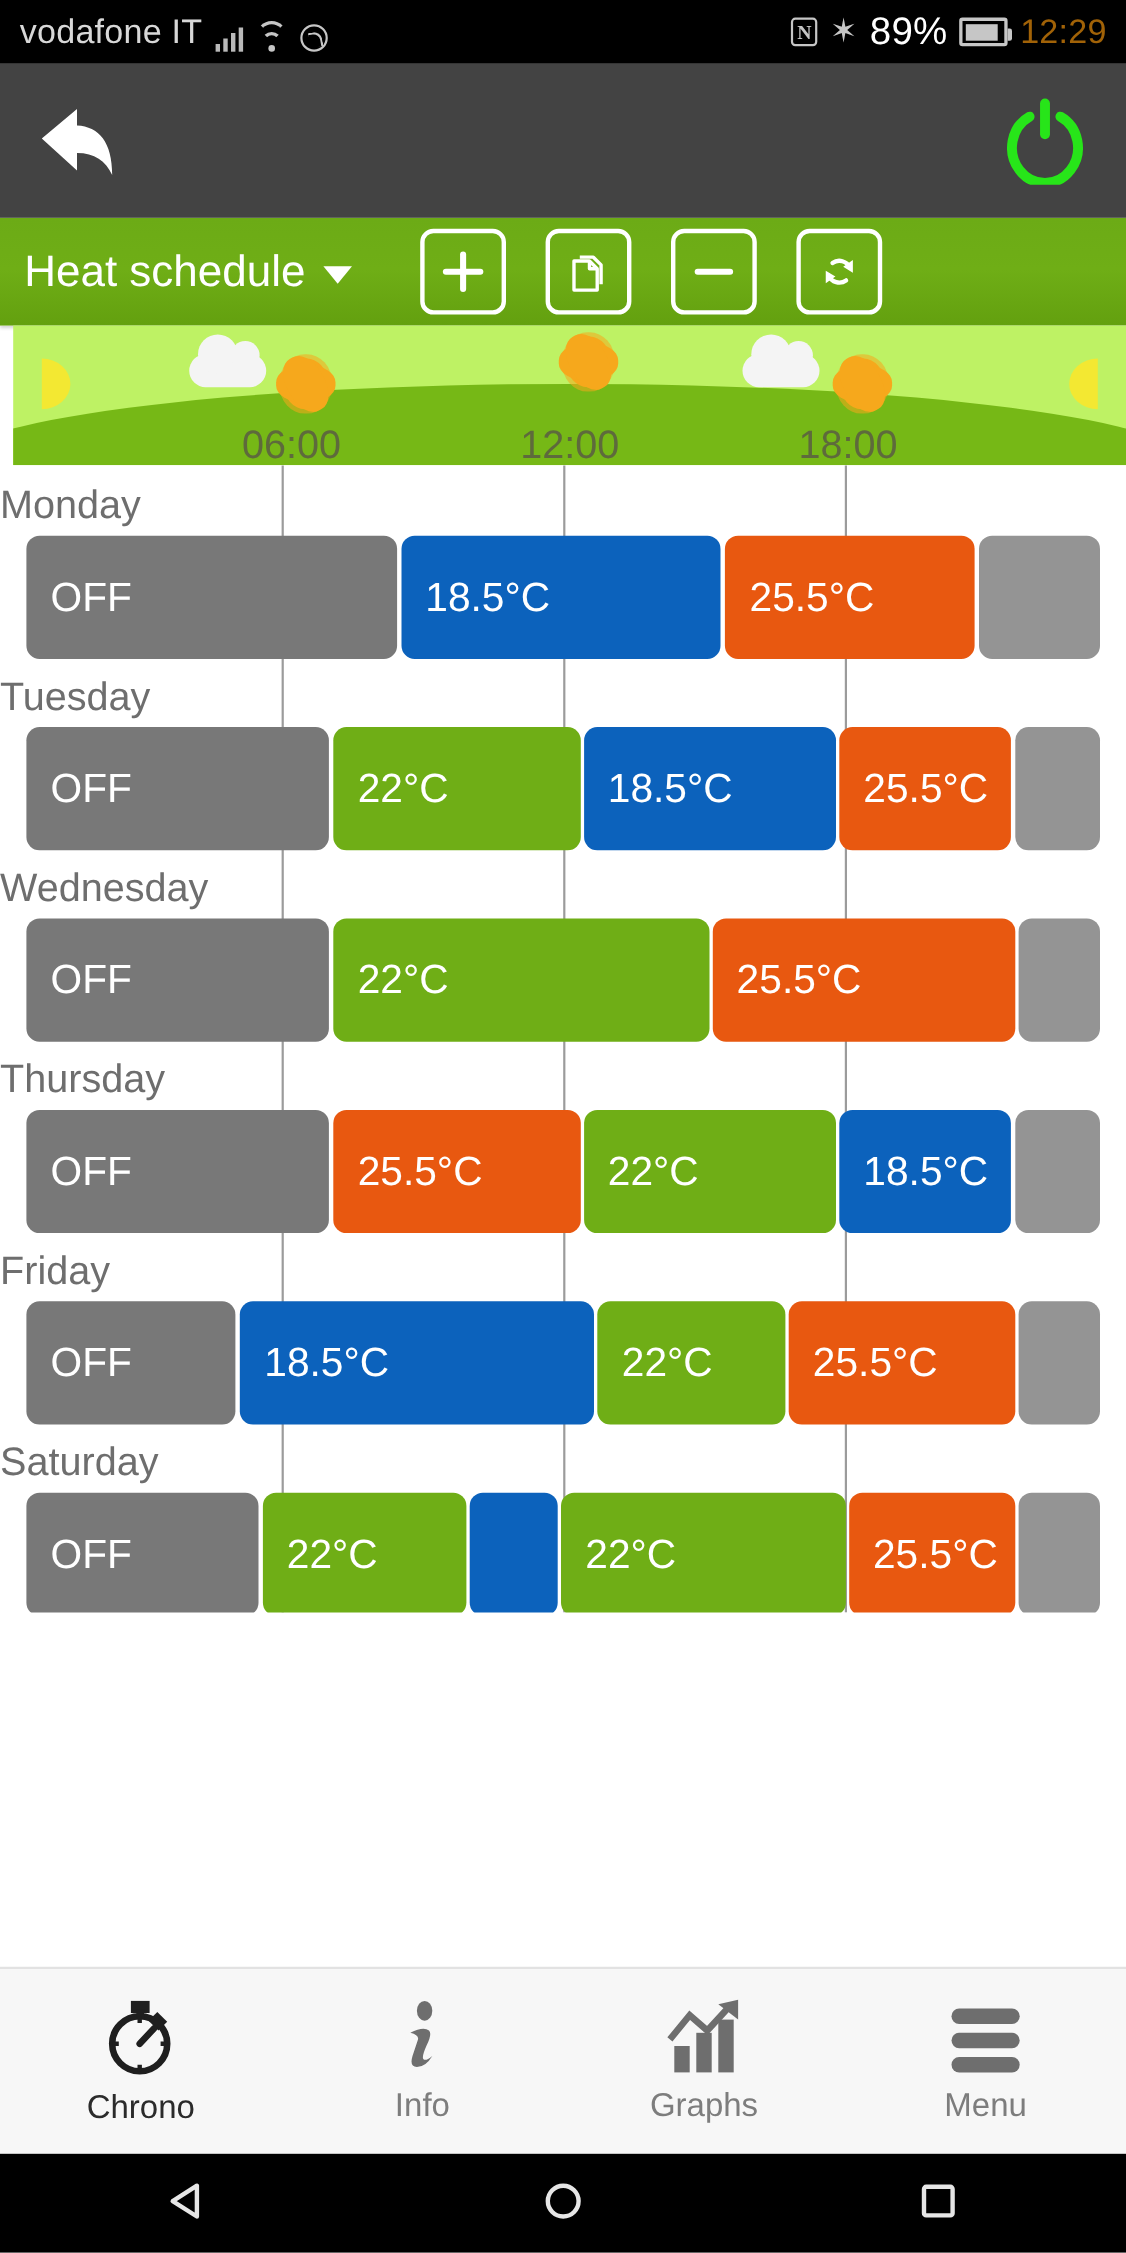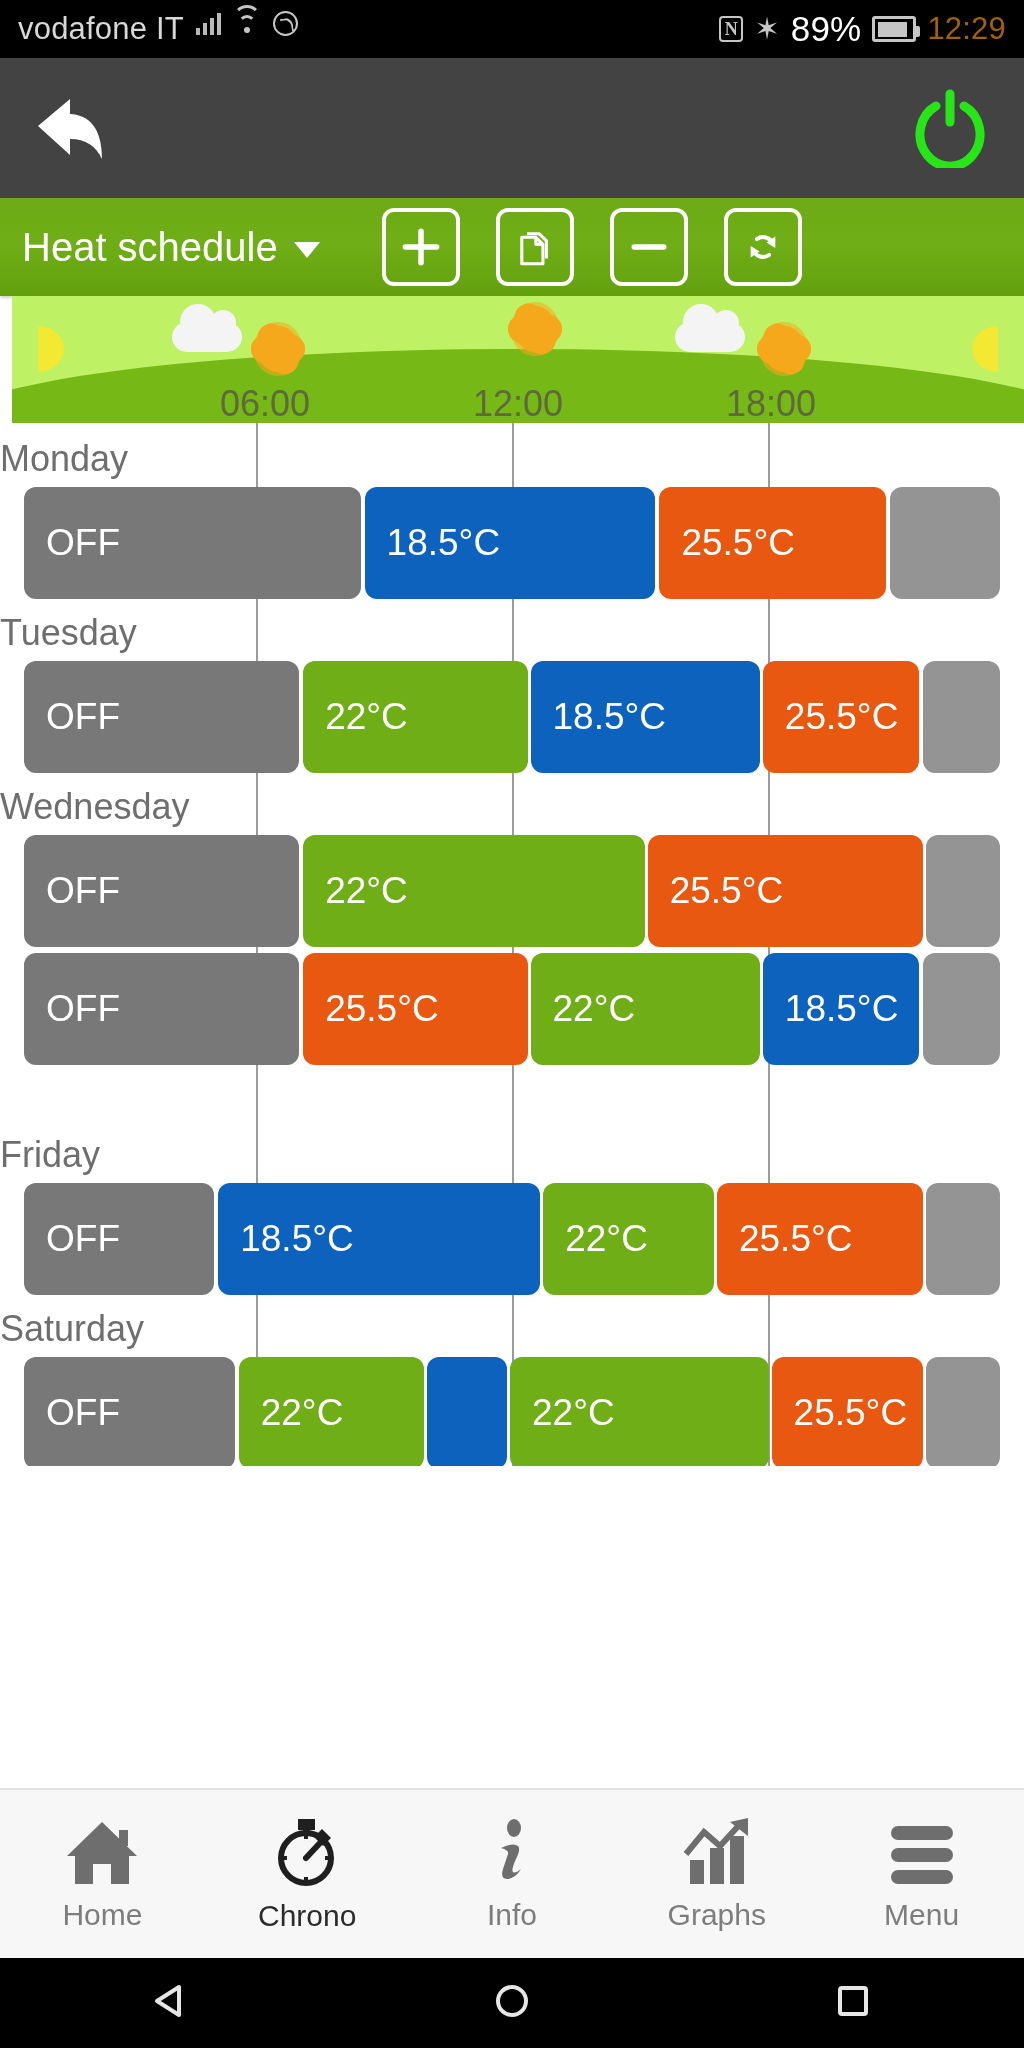--- a/index.html
+++ b/index.html
@@ -17,7 +17,7 @@
     display:flex; align-items:center; justify-content:space-between;
     padding:0 18px; font-size:30px; letter-spacing:.2px;
   }
-  .sb-left { display:flex; align-items:flex-start; gap:12px; }
+  .sb-left { display:flex; align-items:flex-end; gap:12px; }
   .sb-right { display:flex; align-items:center; gap:11px; }
   .carrier { font-size:31px; color:#d8d8d8; }
 

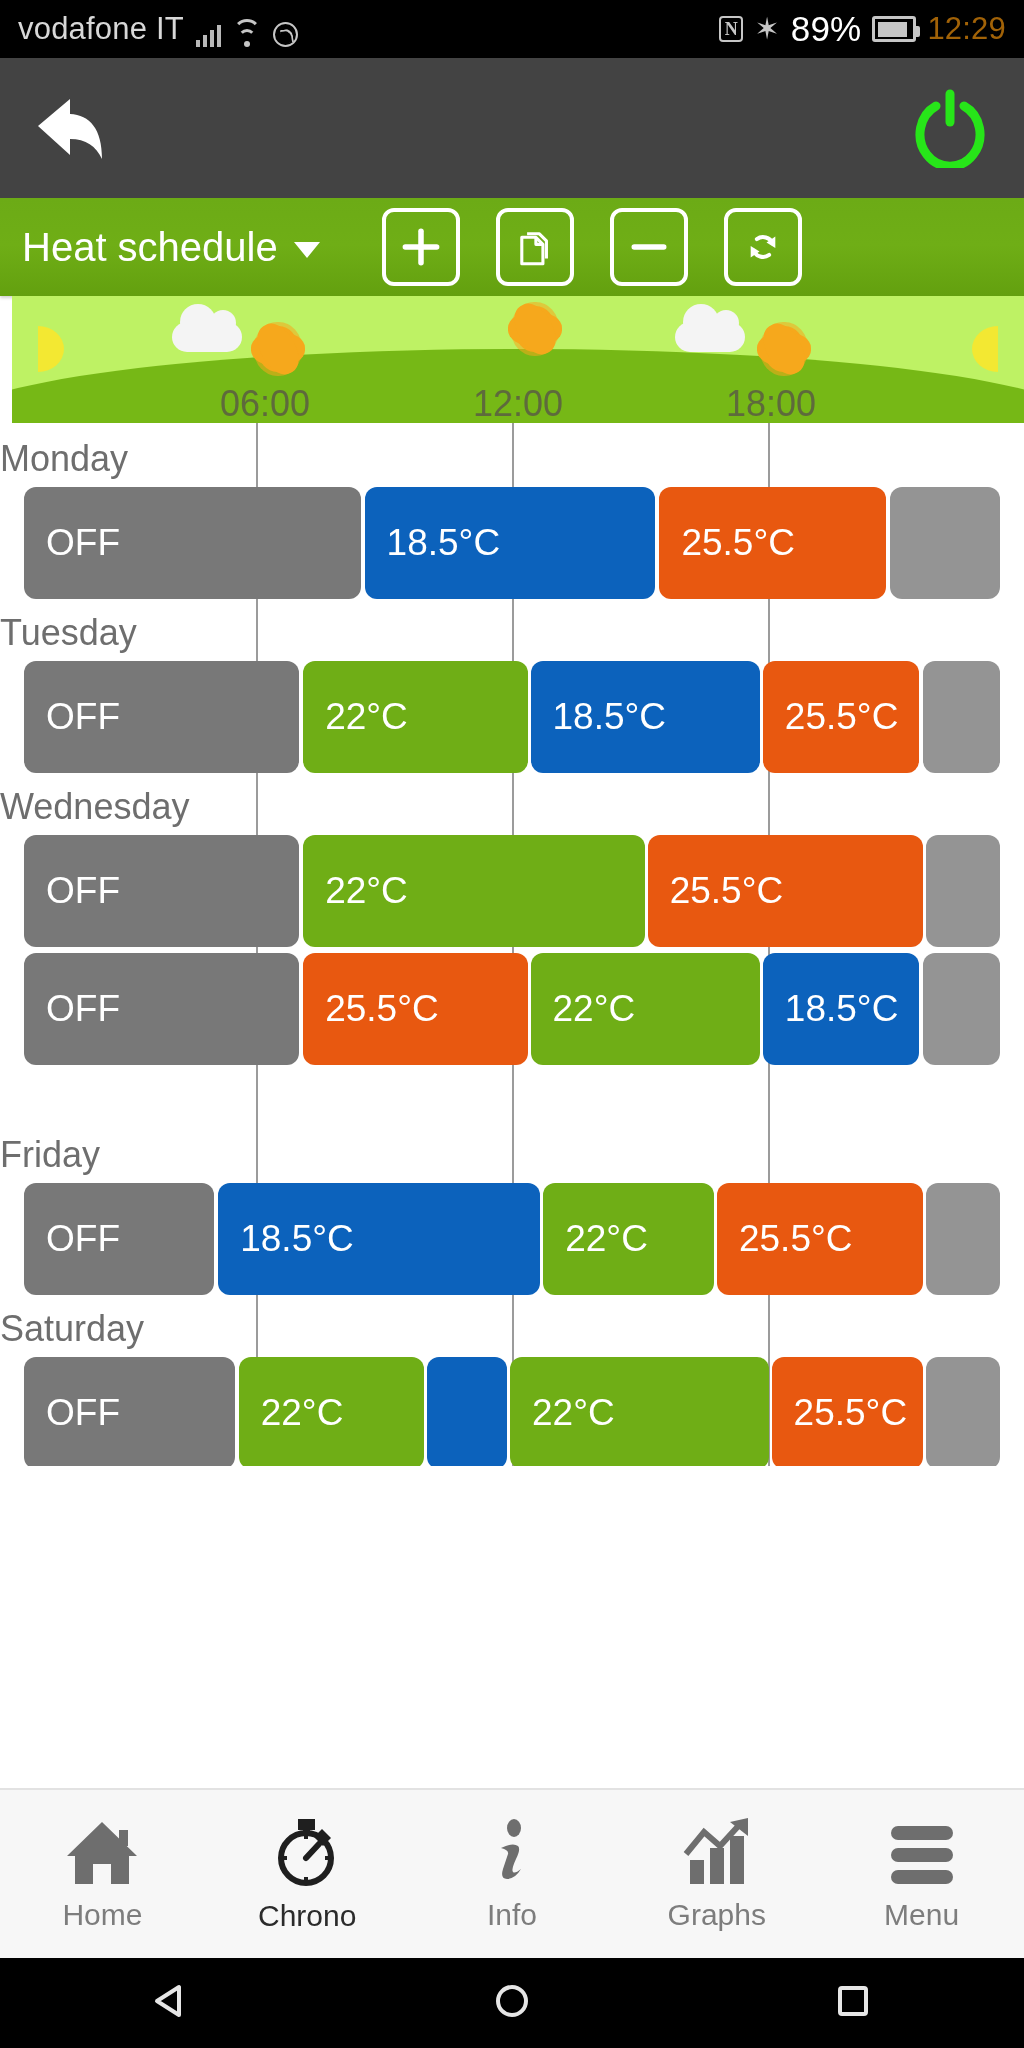--- a/index.html
+++ b/index.html
@@ -320,6 +320,7 @@
         </div>
       </div>
       <div class="dayrow">
+        <div class="dayname">Thursday</div>
         <div class="bars">
           <div class="seg" style="left: 0%; width: 28.2%; background: rgb(120, 120, 120);">OFF</div>
           <div class="seg" style="left: 28.6%; width: 23%; background: rgb(232, 88, 16);">25.5°C</div>

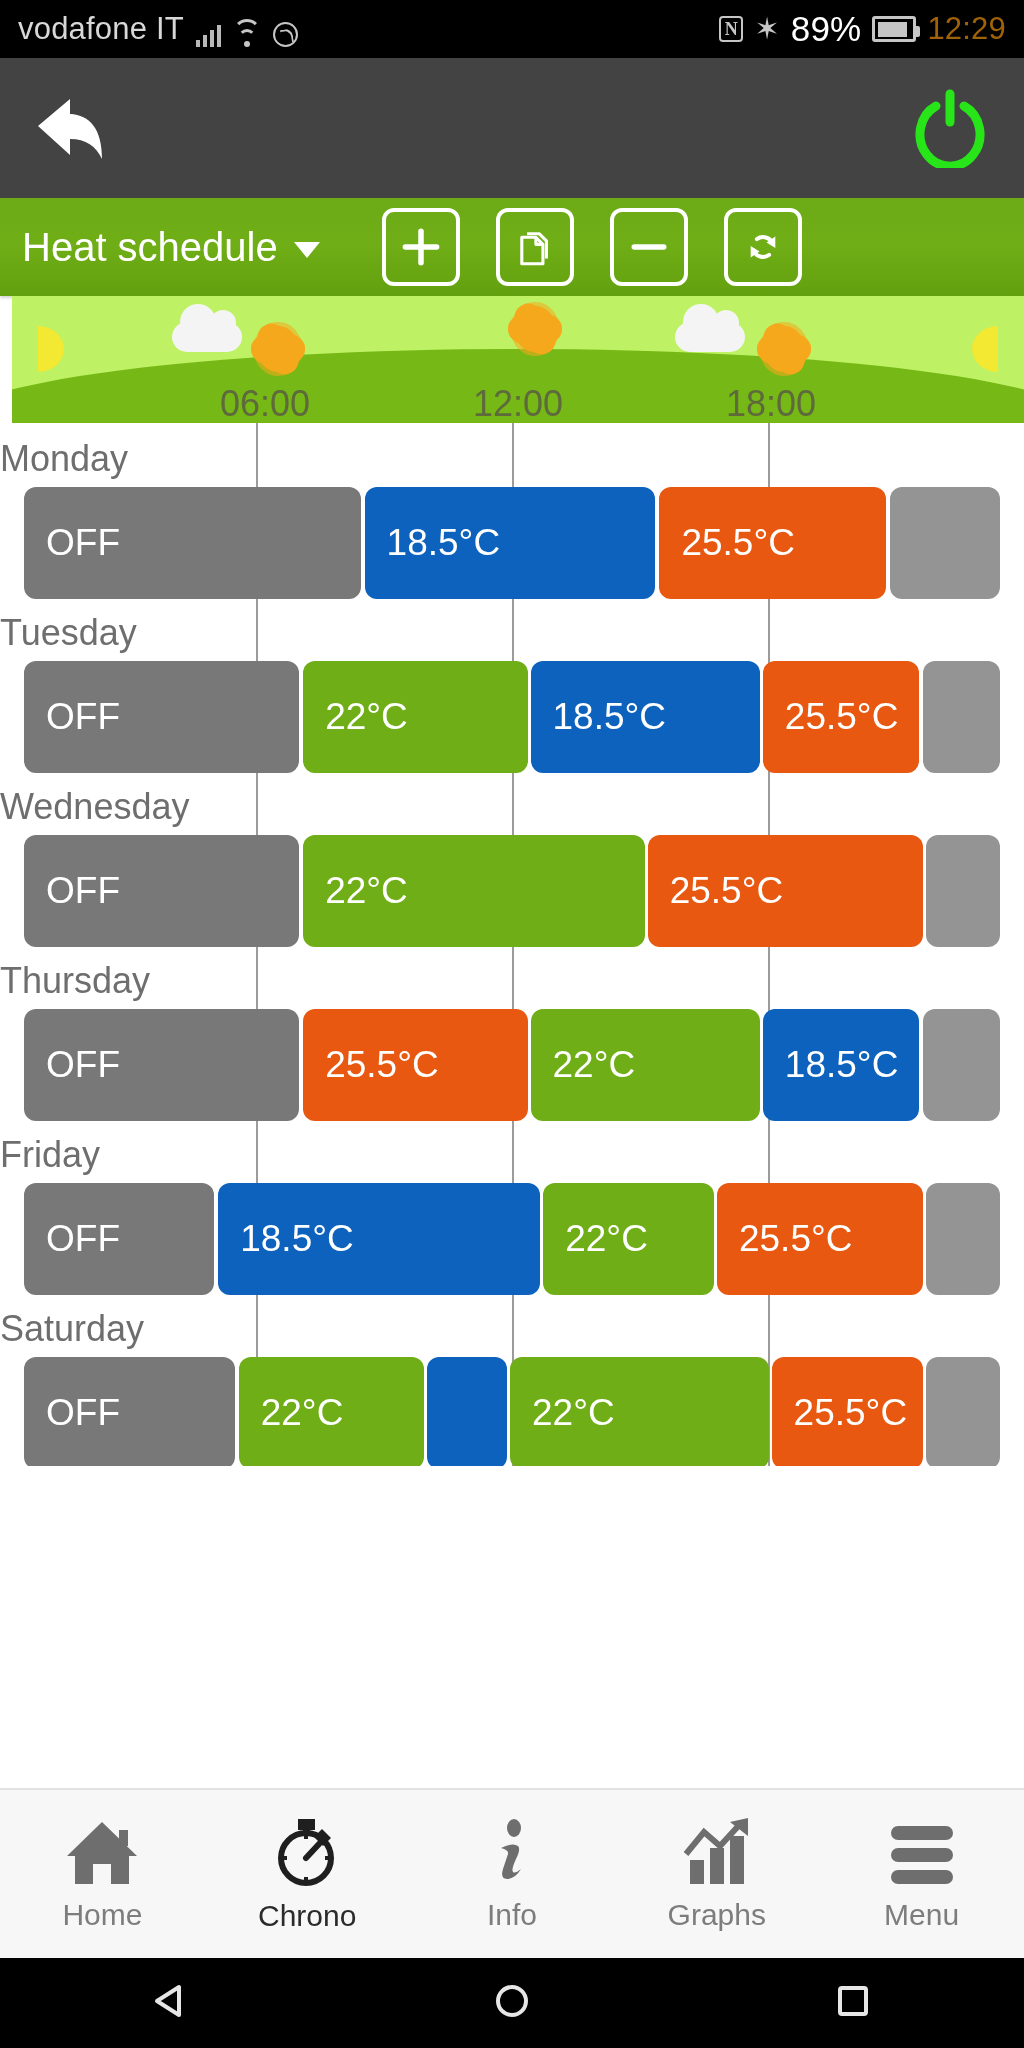--- a/index.html
+++ b/index.html
@@ -355,13 +355,6 @@
 
 <div class="bottomnav">
 
-  <div class="navitem">
-    <svg width="78" height="72" viewBox="0 0 78 72">
-      <path d="M39 6 L74 40 L66 40 L66 68 L48 68 L48 48 L30 48 L30 68 L12 68 L12 40 L4 40 Z" fill="#6e6e6e"></path>
-      <rect x="56" y="14" width="9" height="16" fill="#6e6e6e"></rect>
-    </svg>
-    <span class="lbl">Home</span>
-  </div>
 
   <div class="navitem active">
     <svg width="74" height="74" viewBox="0 0 74 74">

